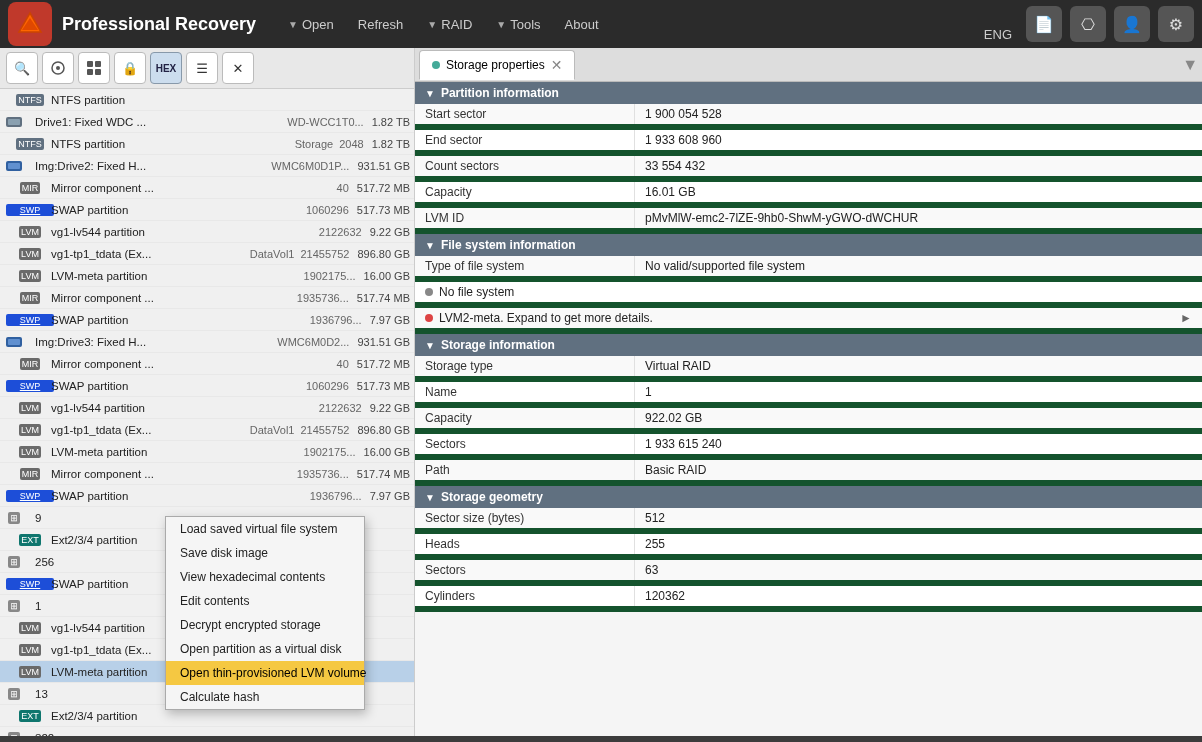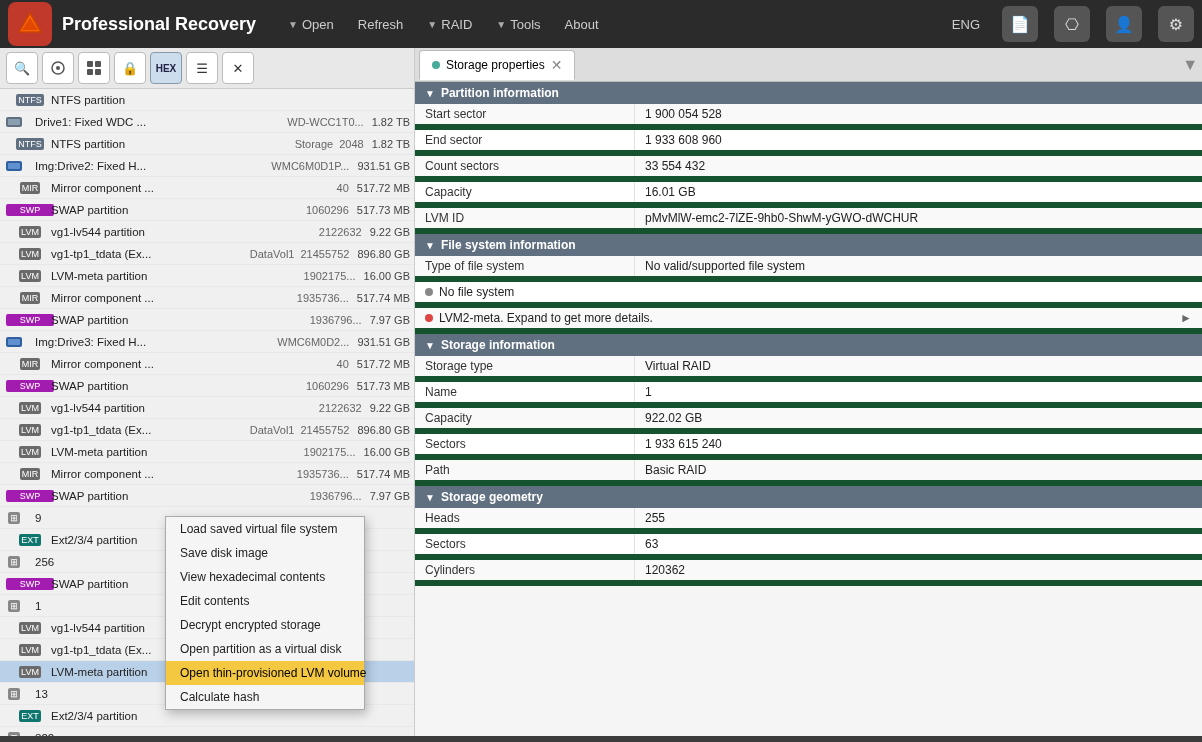--- a/index.html
+++ b/index.html
@@ -42,7 +42,7 @@
     .menu-arrow { font-size: 10px; color: #aaa; }
     #right-icons {
       margin-left: auto;
-      display: flex; align-items: center; gap: 16px;
+      display: flex; align-items: flex-end; gap: 8px;
     }
     #lang-label { color: #ccc; font-size: 13px; margin-right: 6px; }
     .toolbar-icon-btn {

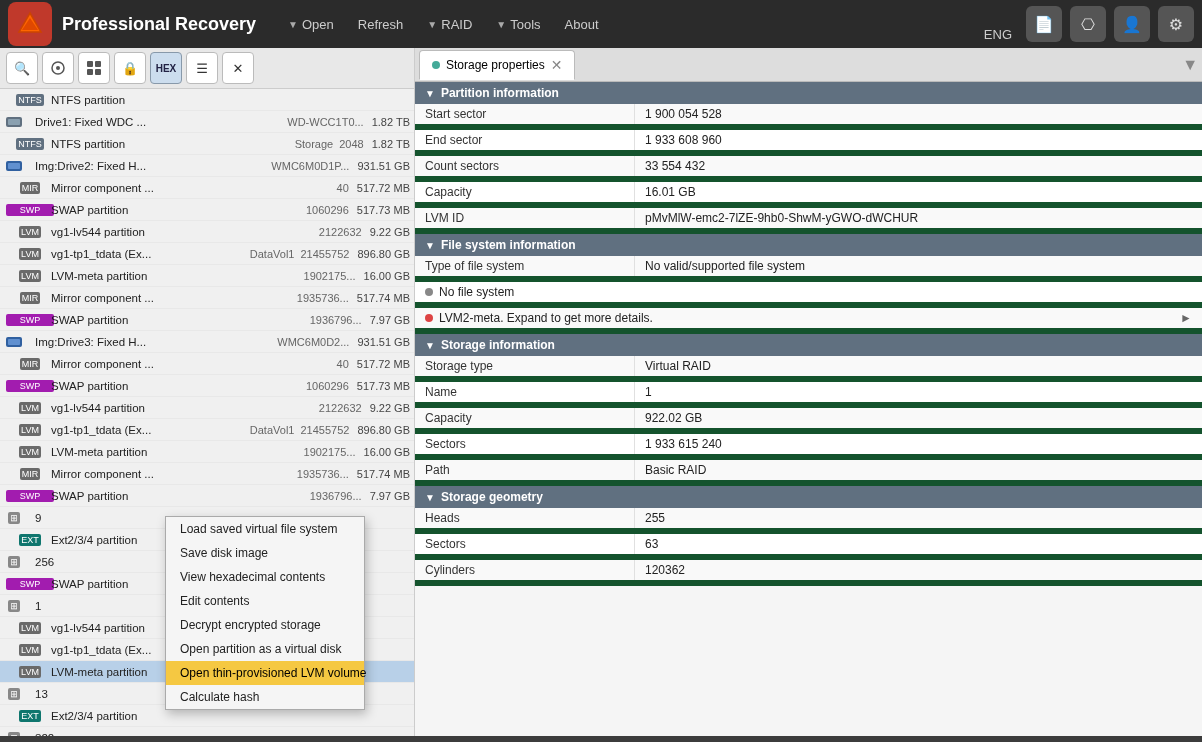--- a/index.html
+++ b/index.html
@@ -111,7 +111,7 @@
     .tree-sub { font-size: 11px; color: #666; margin-left: 6px; }
     .tree-size { font-size: 11px; color: #444; margin-left: auto; padding-left: 8px; }
     .icon-ntfs { background: #607080; color: #fff; font-size: 9px; padding: 1px 2px; border-radius: 2px; }
-    .icon-swap { background: #a21caf; color: #fff; font-size: 9px; padding: 1px 14px; border-radius: 2px; }
+    .icon-swap { background: #1d4ed8; color: #fff; font-size: 9px; padding: 1px 14px; border-radius: 2px; text-decoration: underline; }
     .icon-lvm { background: #6a6a6a; color: #fff; font-size: 9px; padding: 1px 2px; border-radius: 2px; }
     .icon-mirror { background: #6a6a6a; color: #fff; font-size: 9px; padding: 1px 2px; border-radius: 2px; }
     .icon-ext { background: #0f766e; color: #fff; font-size: 9px; padding: 1px 2px; border-radius: 2px; }

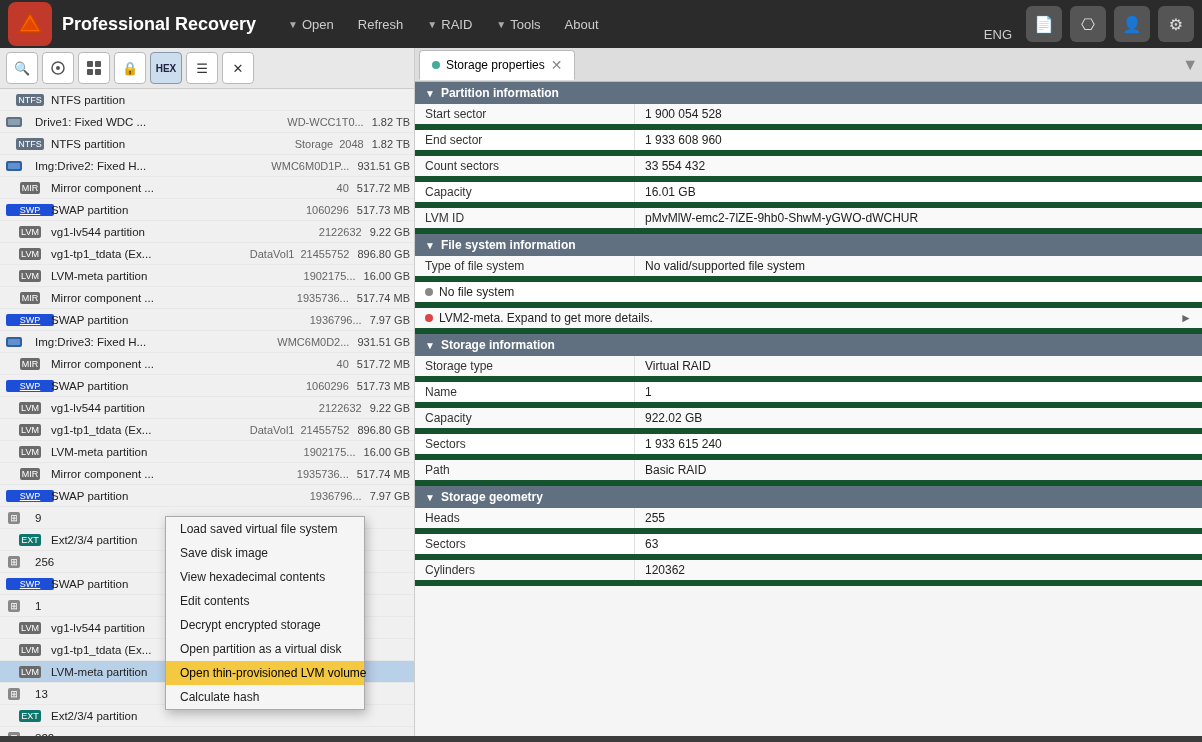--- a/index.html
+++ b/index.html
@@ -655,6 +655,10 @@
         <span>Storage geometry</span>
       </div>
       <div class="prop-row">
+        <div class="prop-key">Sector size (bytes)</div>
+        <div class="prop-val">512</div>
+      </div>
+      <div class="prop-row">
         <div class="prop-key">Heads</div>
         <div class="prop-val">255</div>
       </div>

